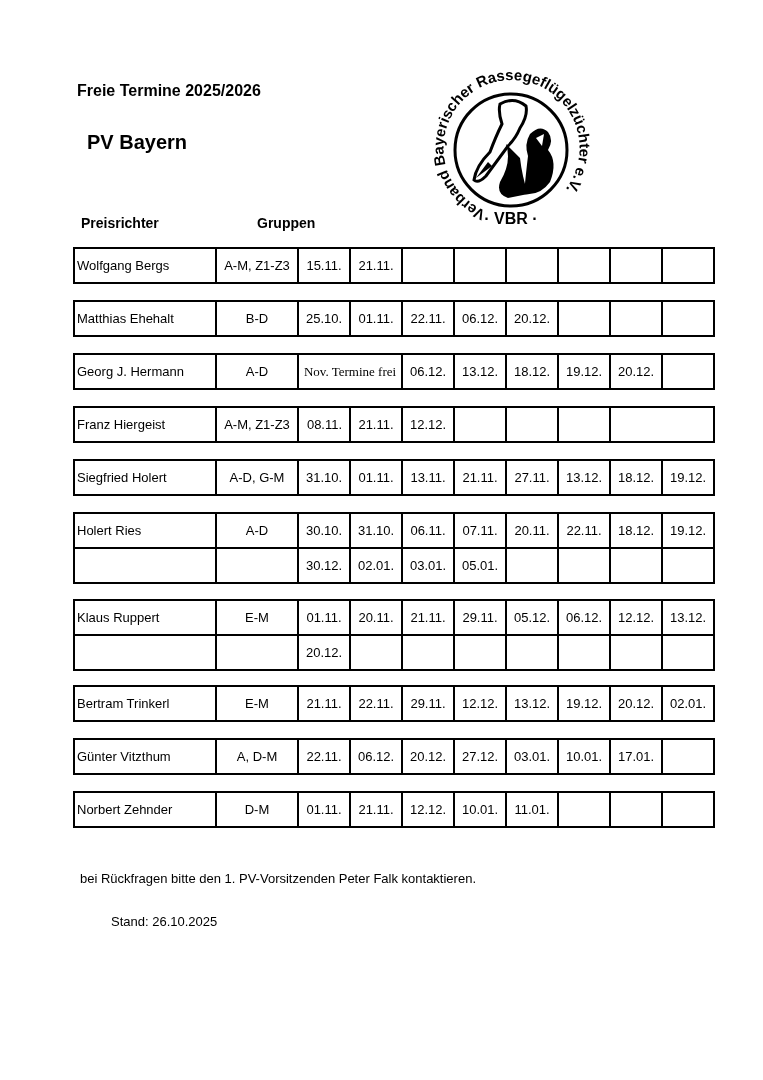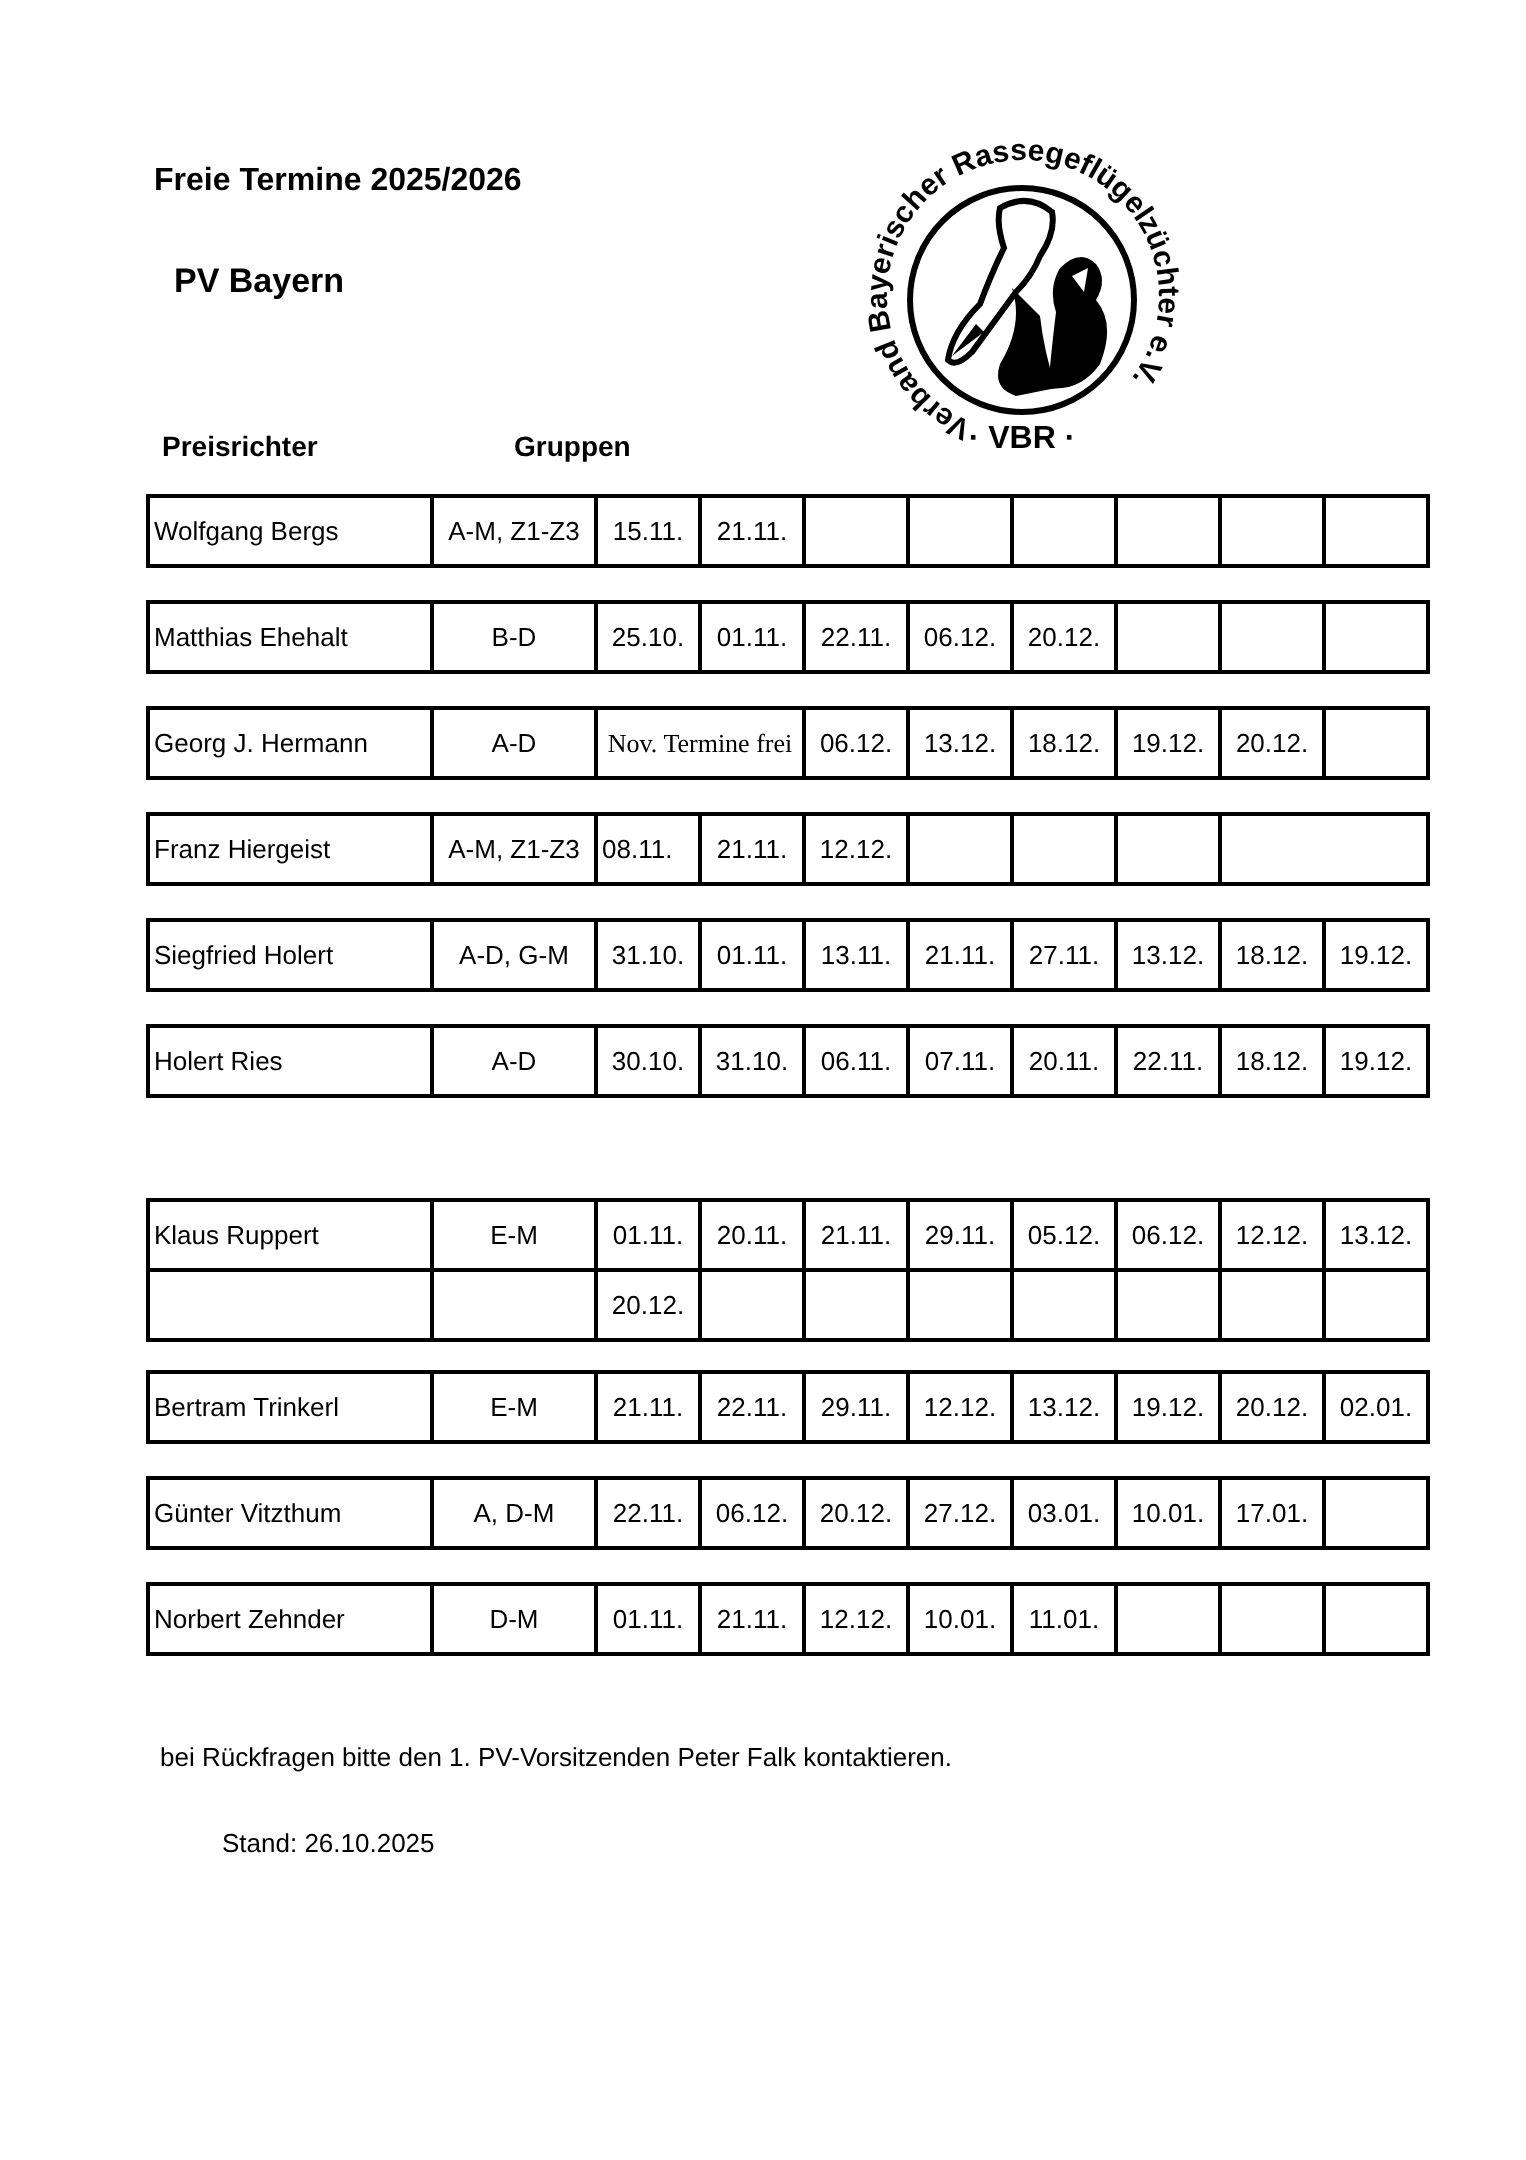--- a/index.html
+++ b/index.html
@@ -7,7 +7,7 @@
     body { position: relative; font-family: "Liberation Sans", sans-serif; color: #000; }
 
     .title { position: absolute; left: 77px; top: 82px; font-size: 16px; font-weight: bold; }
-    .subtitle { position: absolute; left: 87px; top: 131px; font-size: 17px; font-weight: bold; }
+    .subtitle { position: absolute; left: 87px; top: 131px; font-size: 20px; font-weight: bold; }
     .col-head { position: absolute; top: 215px; font-size: 14px; font-weight: bold; }
     .col-head.judge { left: 81px; text-align: right; }
     .col-head.groups { left: 226px; margin-left: 31px; }

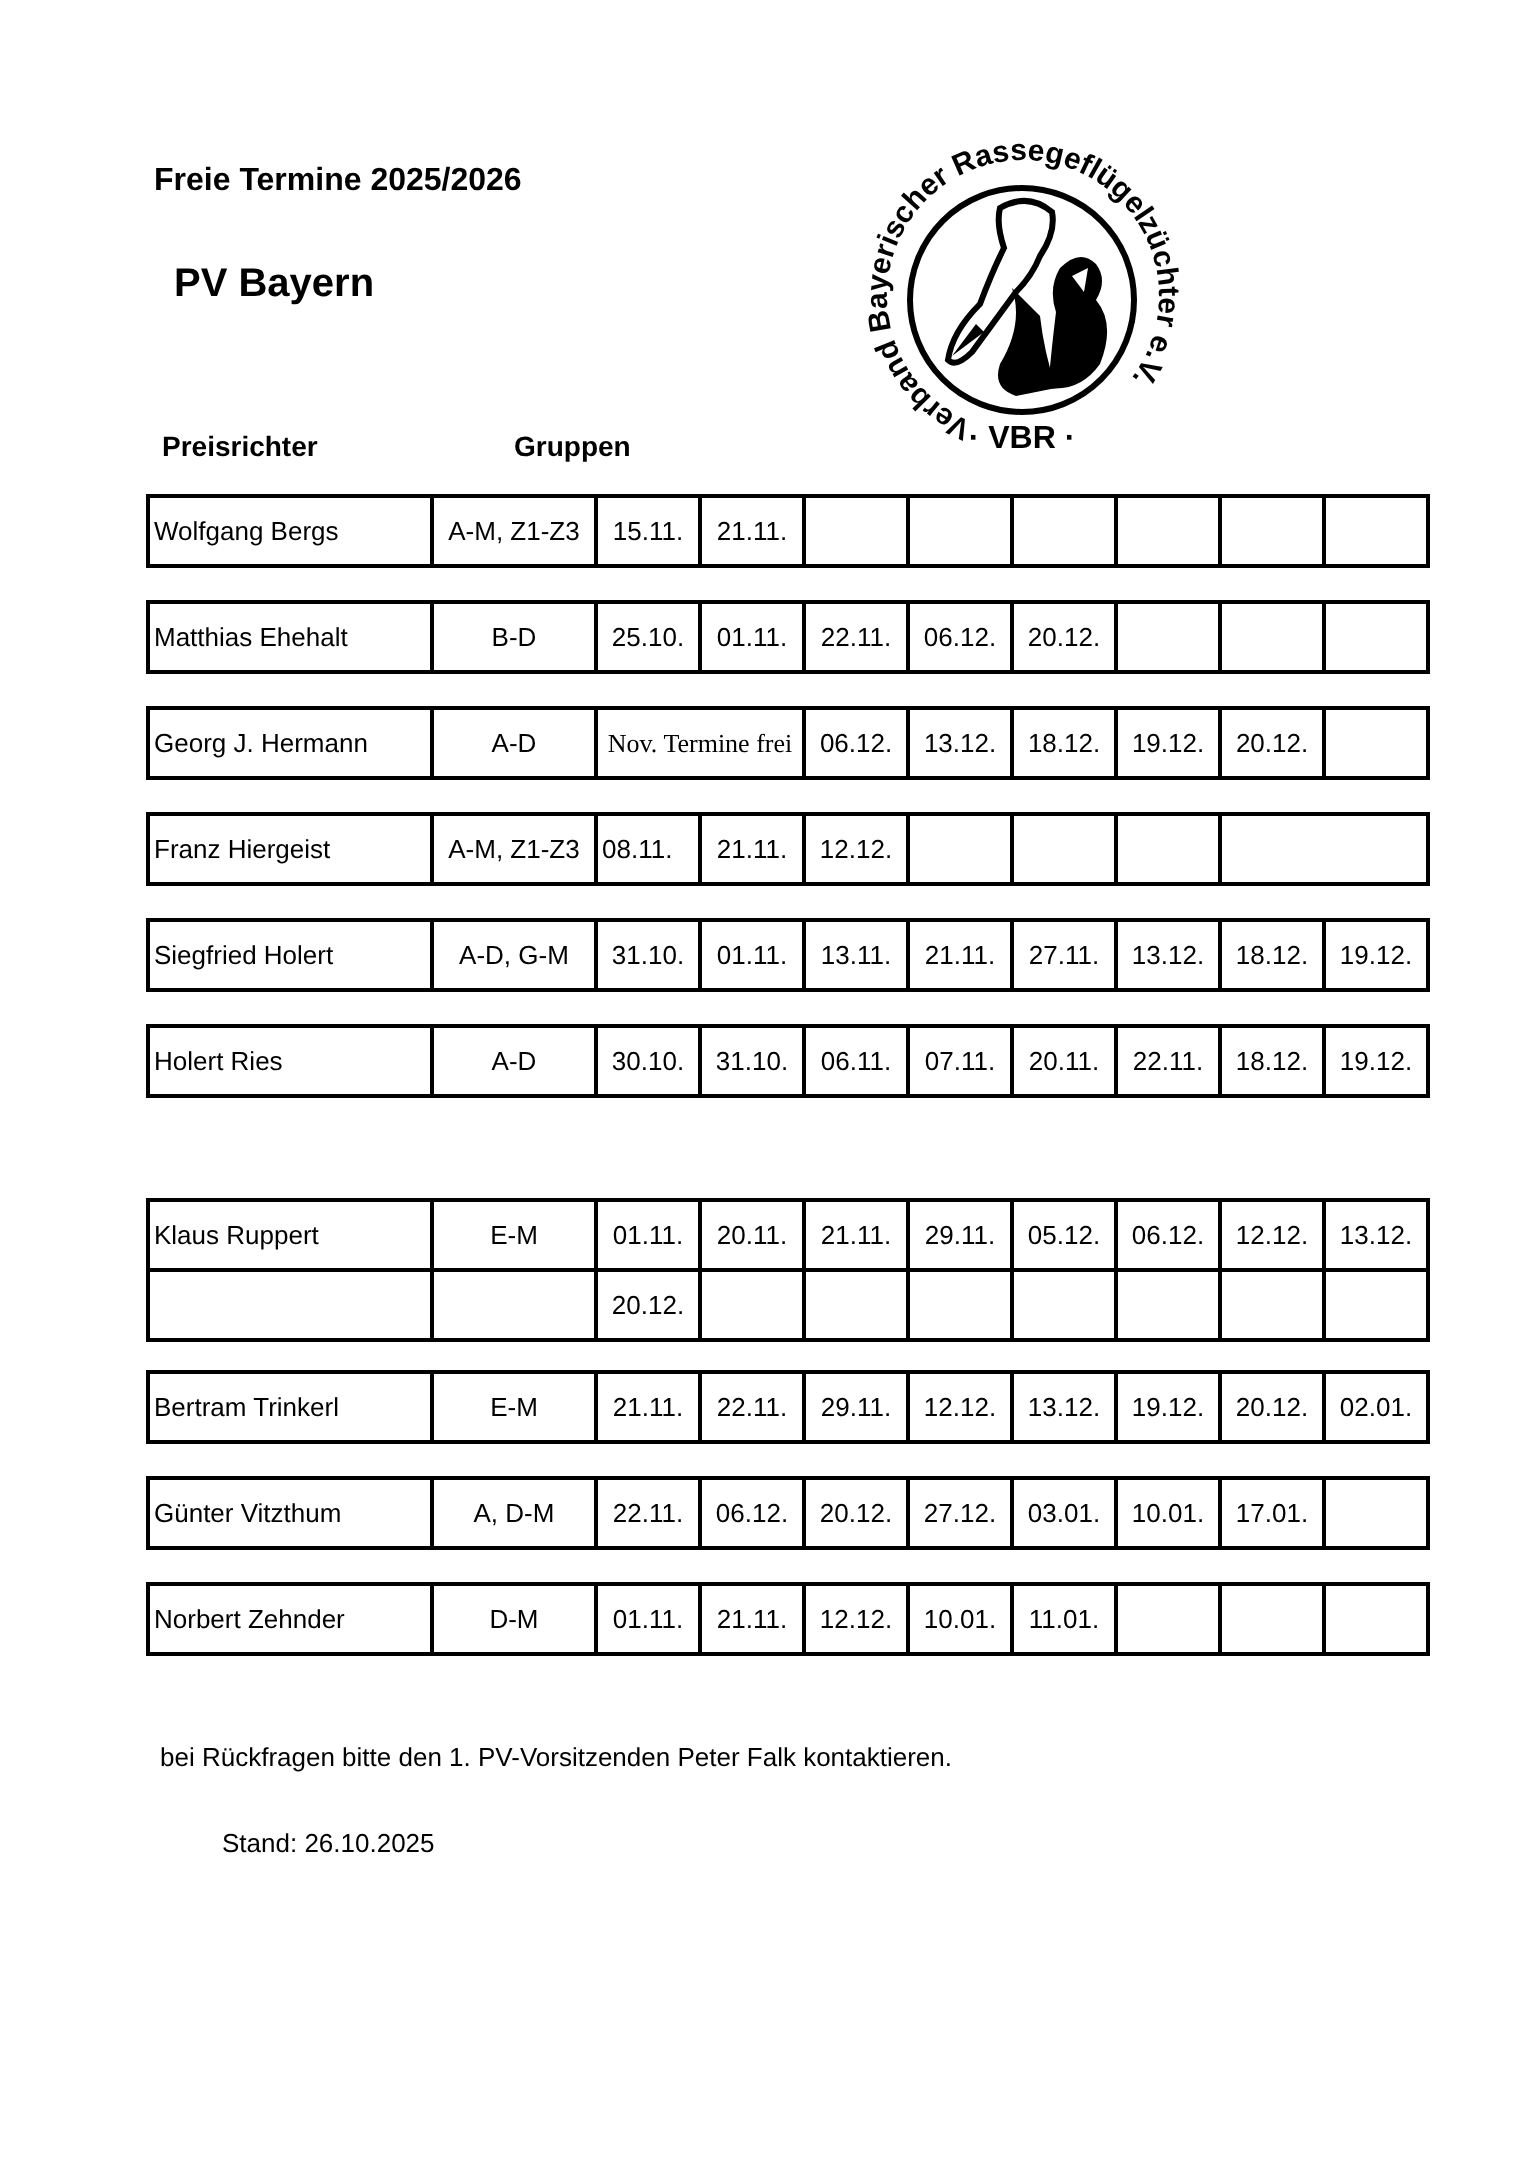--- a/index.html
+++ b/index.html
@@ -30,7 +30,7 @@
     .block col.c-name { width: 142px; }
     .block col.c-grp { width: 82px; }
     .block col.c-date { width: 52px; }
-    .block td.left { text-align: left; padding-left: 2px; }
+    .block td.left { text-align: center; padding-left: 2px; }
 
     .note { position: absolute; left: 80px; top: 871px; font-size: 13px; }
     .stand { position: absolute; left: 111px; top: 914px; font-size: 13px; }

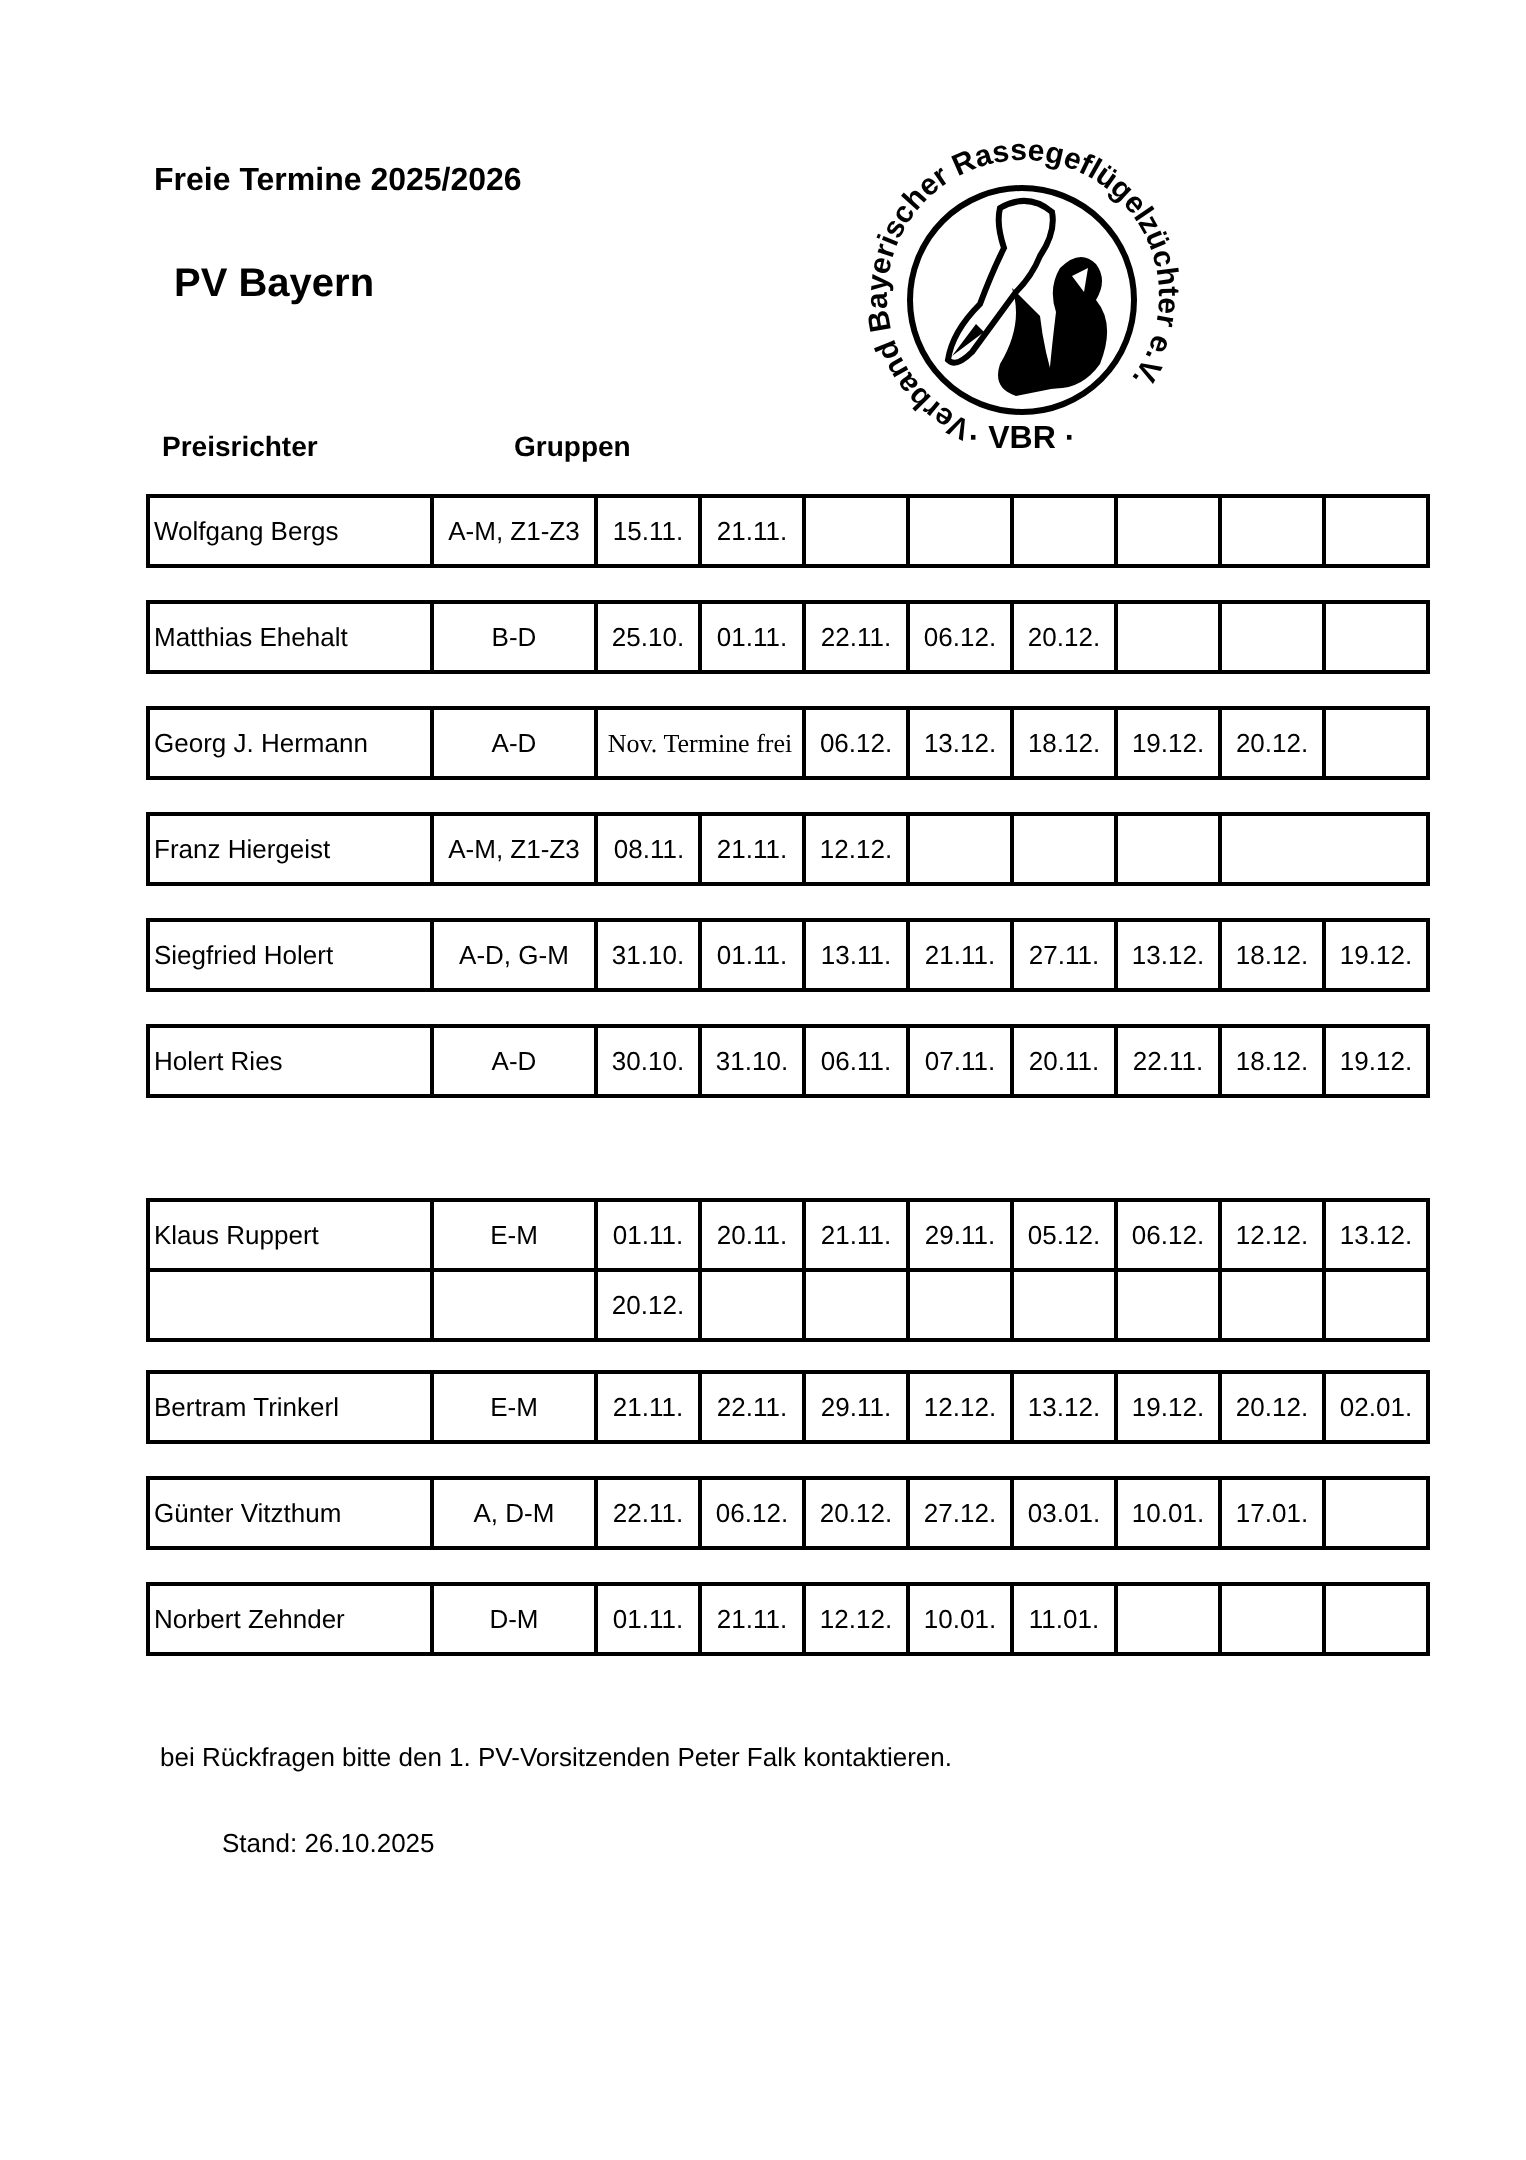--- a/index.html
+++ b/index.html
@@ -232,6 +232,18 @@
     <td>18.12.</td>
     <td>19.12.</td>
   </tr>
+  <tr>
+    <td class="name"></td>
+    <td></td>
+    <td>30.12.</td>
+    <td>02.01.</td>
+    <td>03.01.</td>
+    <td>05.01.</td>
+    <td></td>
+    <td></td>
+    <td></td>
+    <td></td>
+  </tr>
 </tbody>
   </table>
 

